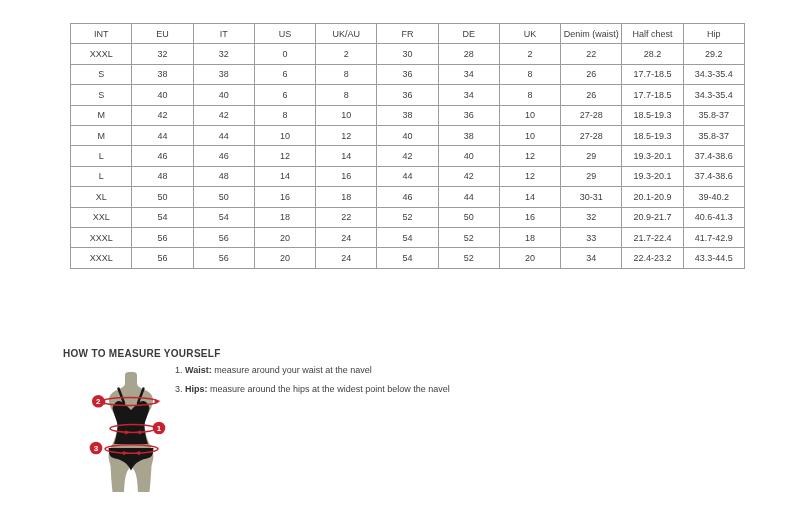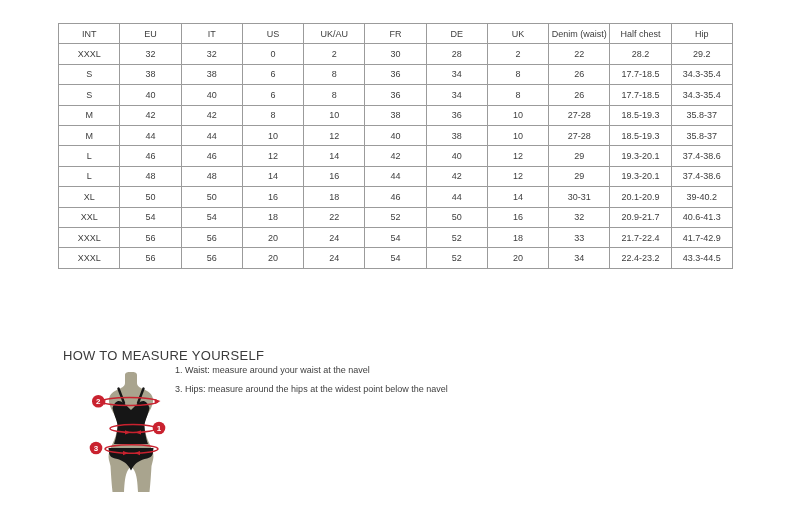--- a/index.html
+++ b/index.html
@@ -19,7 +19,7 @@
   
   table.size-table {
     position: absolute;
-    left: 58px;
+    left: 70px;
     top: 23px;
     width: 675px;
     border-collapse: collapse;

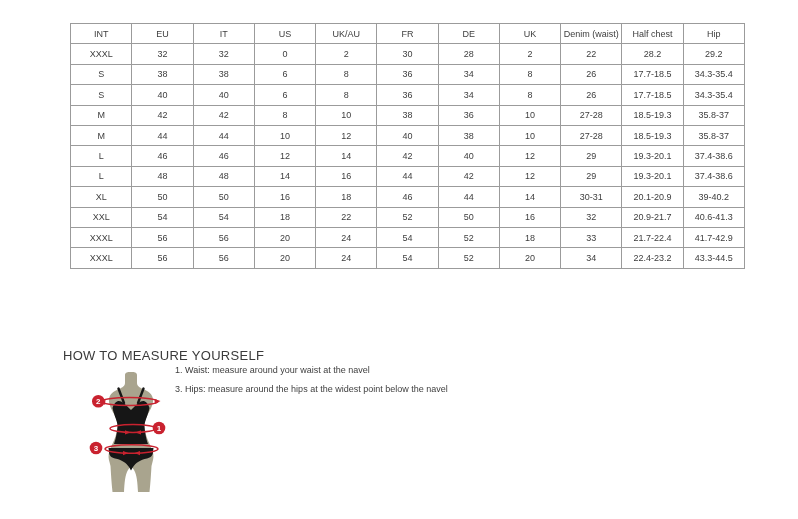--- a/index.html
+++ b/index.html
@@ -44,8 +44,8 @@
     position: absolute;
     left: 63px;
     top: 348px;
-    font-size: 13px;
-    font-weight: 400;
+    font-size: 10px;
+    font-weight: 700;
     letter-spacing: 0.3px;
     color: #3a3a3a;
   }

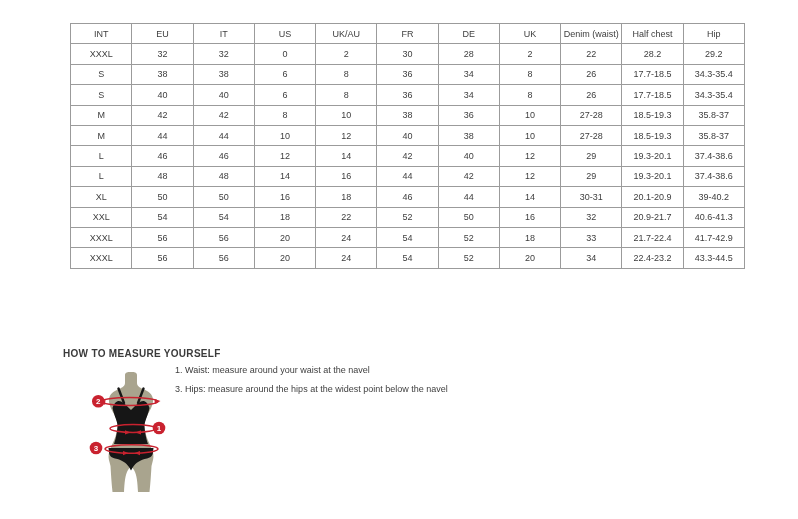--- a/index.html
+++ b/index.html
@@ -69,7 +69,7 @@
     white-space: nowrap;
     line-height: 9px;
   }
-  .instructions .instr-label { font-weight: 400; color: #383838; }
+  .instructions .instr-label { font-weight: 700; color: #383838; }
 
   .badge-num {
     font-family: "Liberation Sans", sans-serif;

